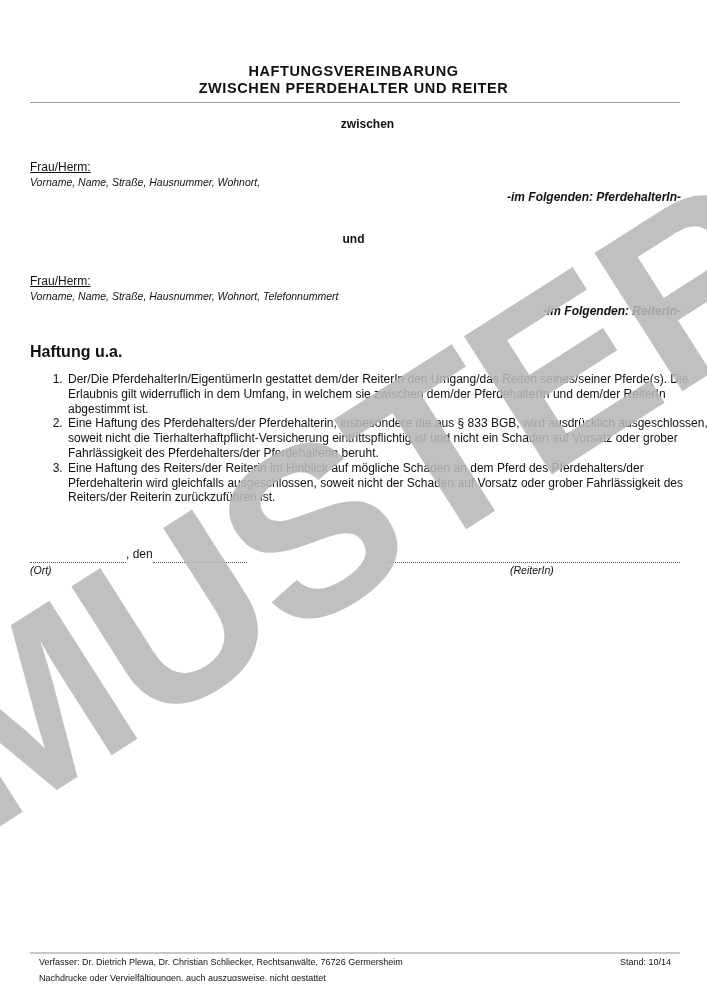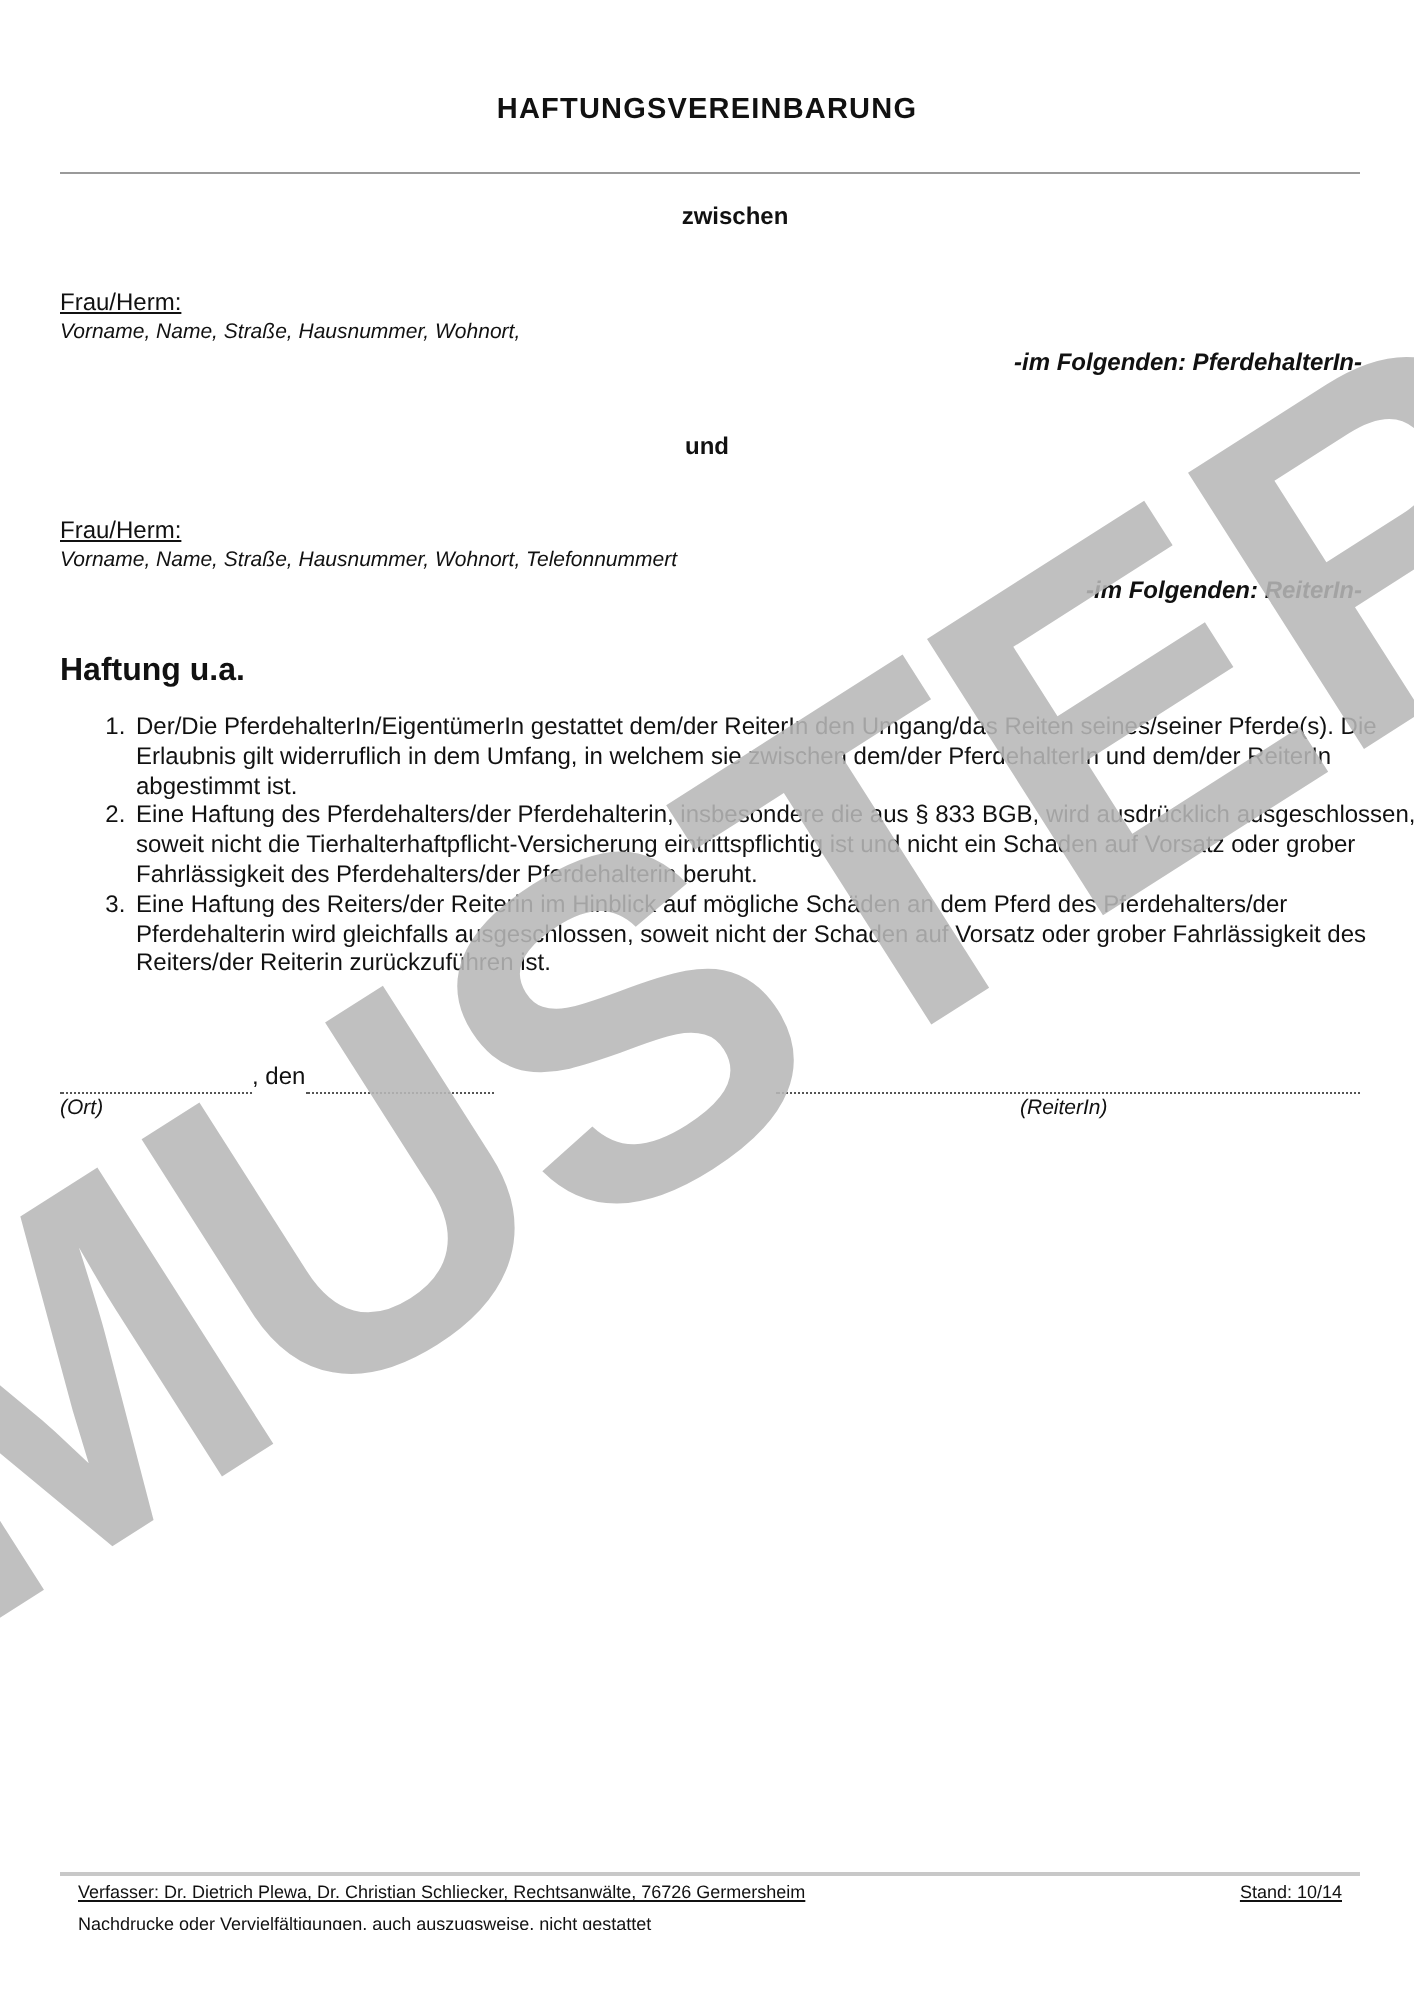--- a/index.html
+++ b/index.html
@@ -5,7 +5,7 @@
   html, body { margin: 0; padding: 0; background: #ffffff; }
   body { width: 707px; height: 1000px; position: relative; overflow: hidden;
          font-family: "Liberation Sans", sans-serif; color: #111; }
-  .page { position: absolute; left: 0; top: 0; width: 707px; height: 828px; }
+  .page { position: absolute; left: 0; top: 16px; width: 707px; height: 828px; }
   .title { position: absolute; left: 0; width: 707px; text-align: center;
            font-weight: bold; font-size: 14.5px; letter-spacing: 0.6px; line-height: 17px; }
   .t1 { top: 47px; }

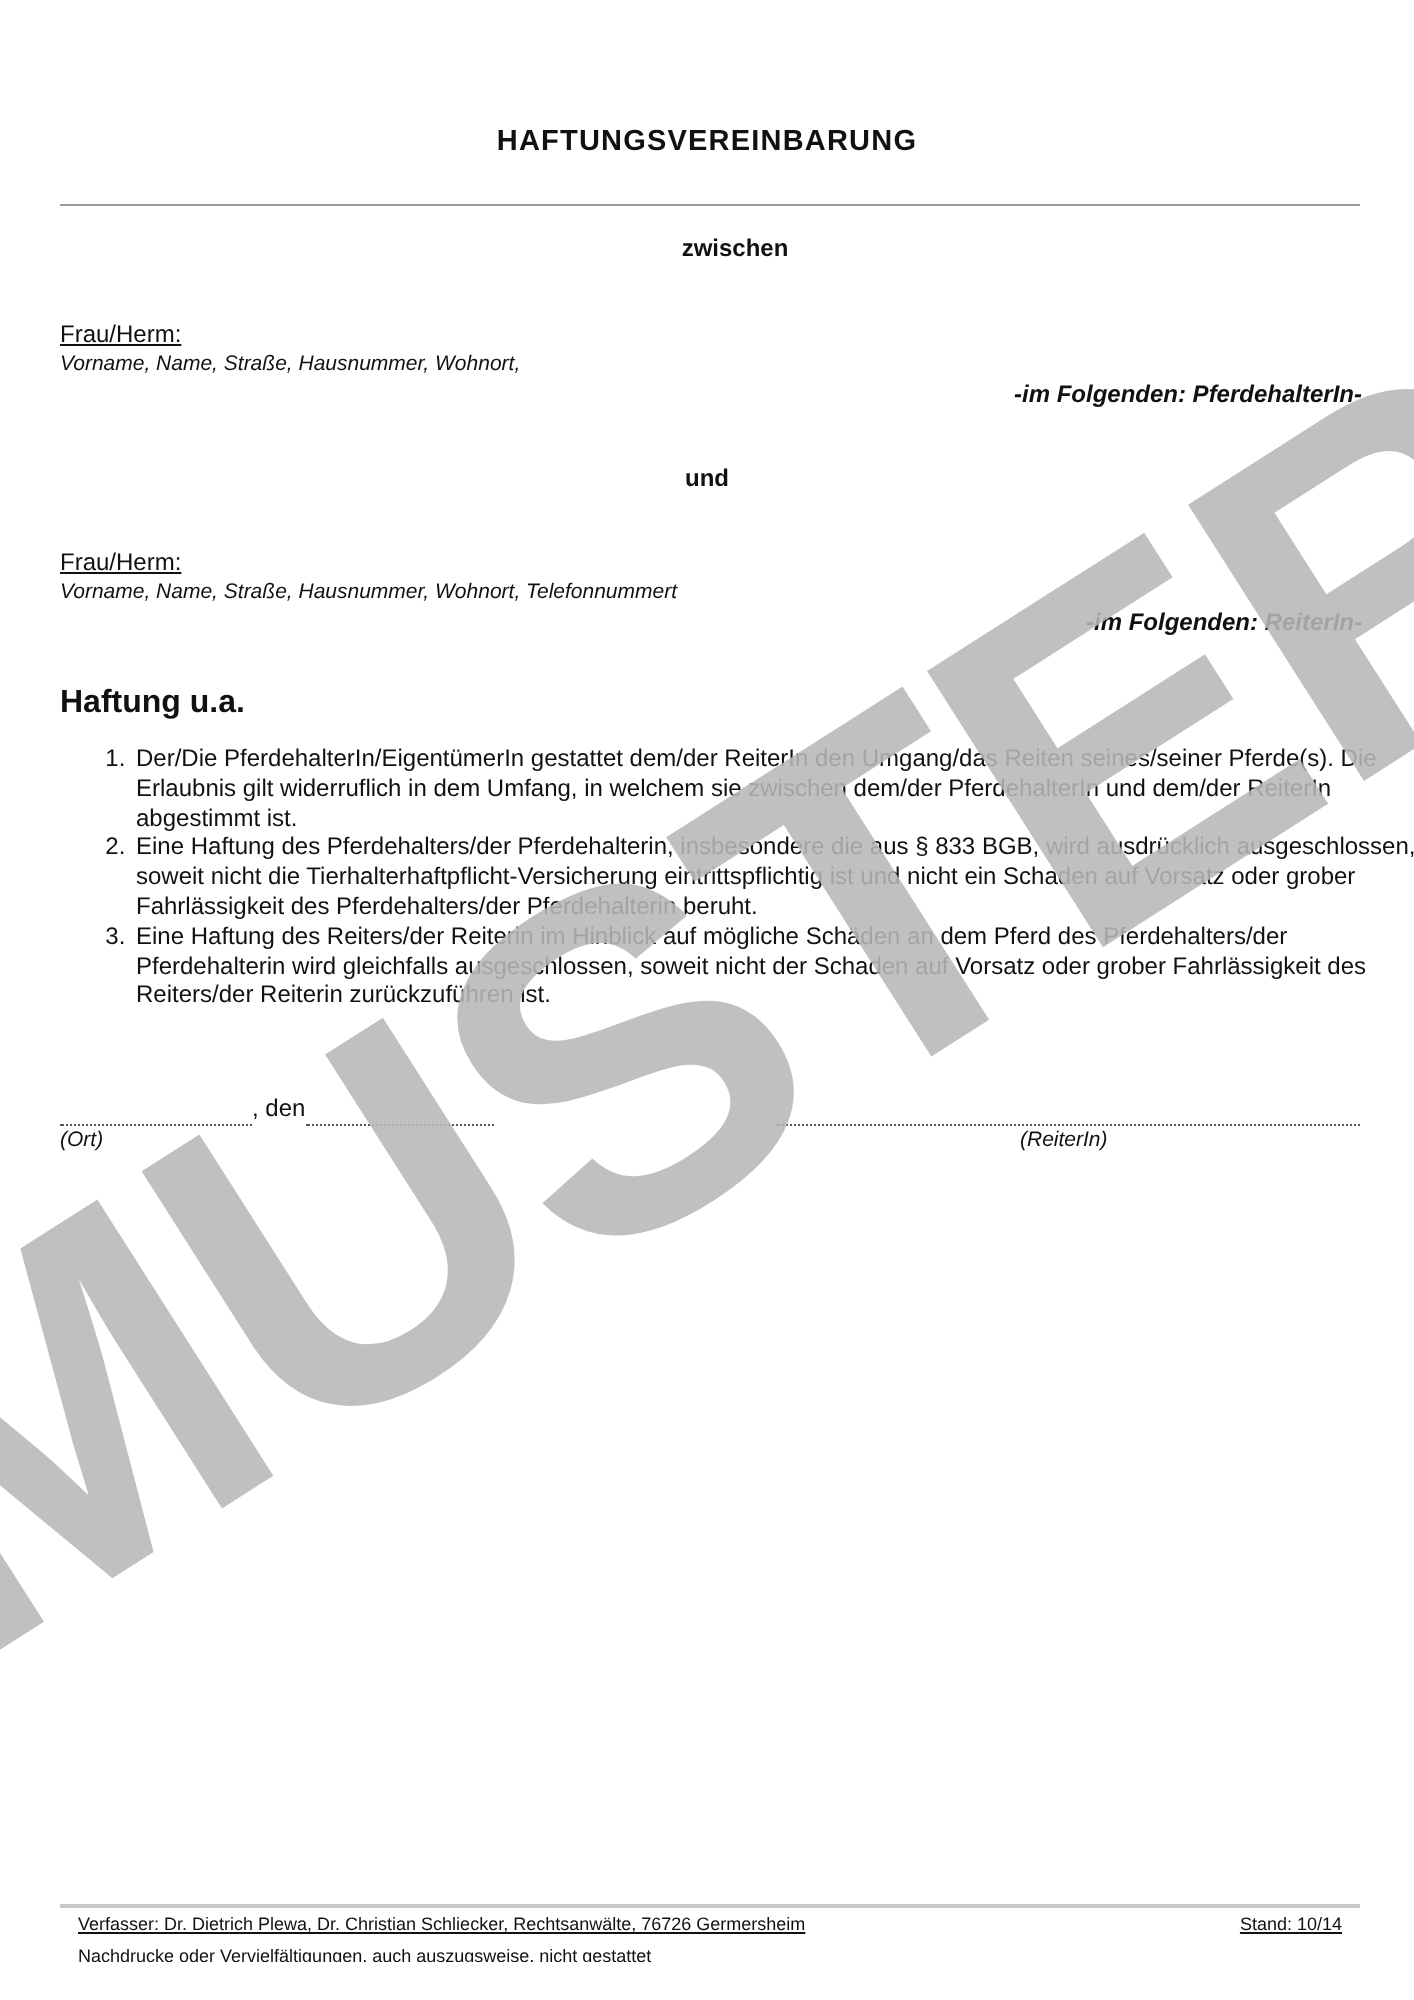--- a/index.html
+++ b/index.html
@@ -35,6 +35,7 @@
 <div class="page">
 
   <div class="title t1">HAFTUNGSVEREINBARUNG</div>
+  <div class="title t2">ZWISCHEN PFERDEHALTER UND REITER</div>
   <div class="hr" style="top:86px;"></div>
 
   <div class="center-bold" style="top:101px;padding-left:14px;">zwischen</div>

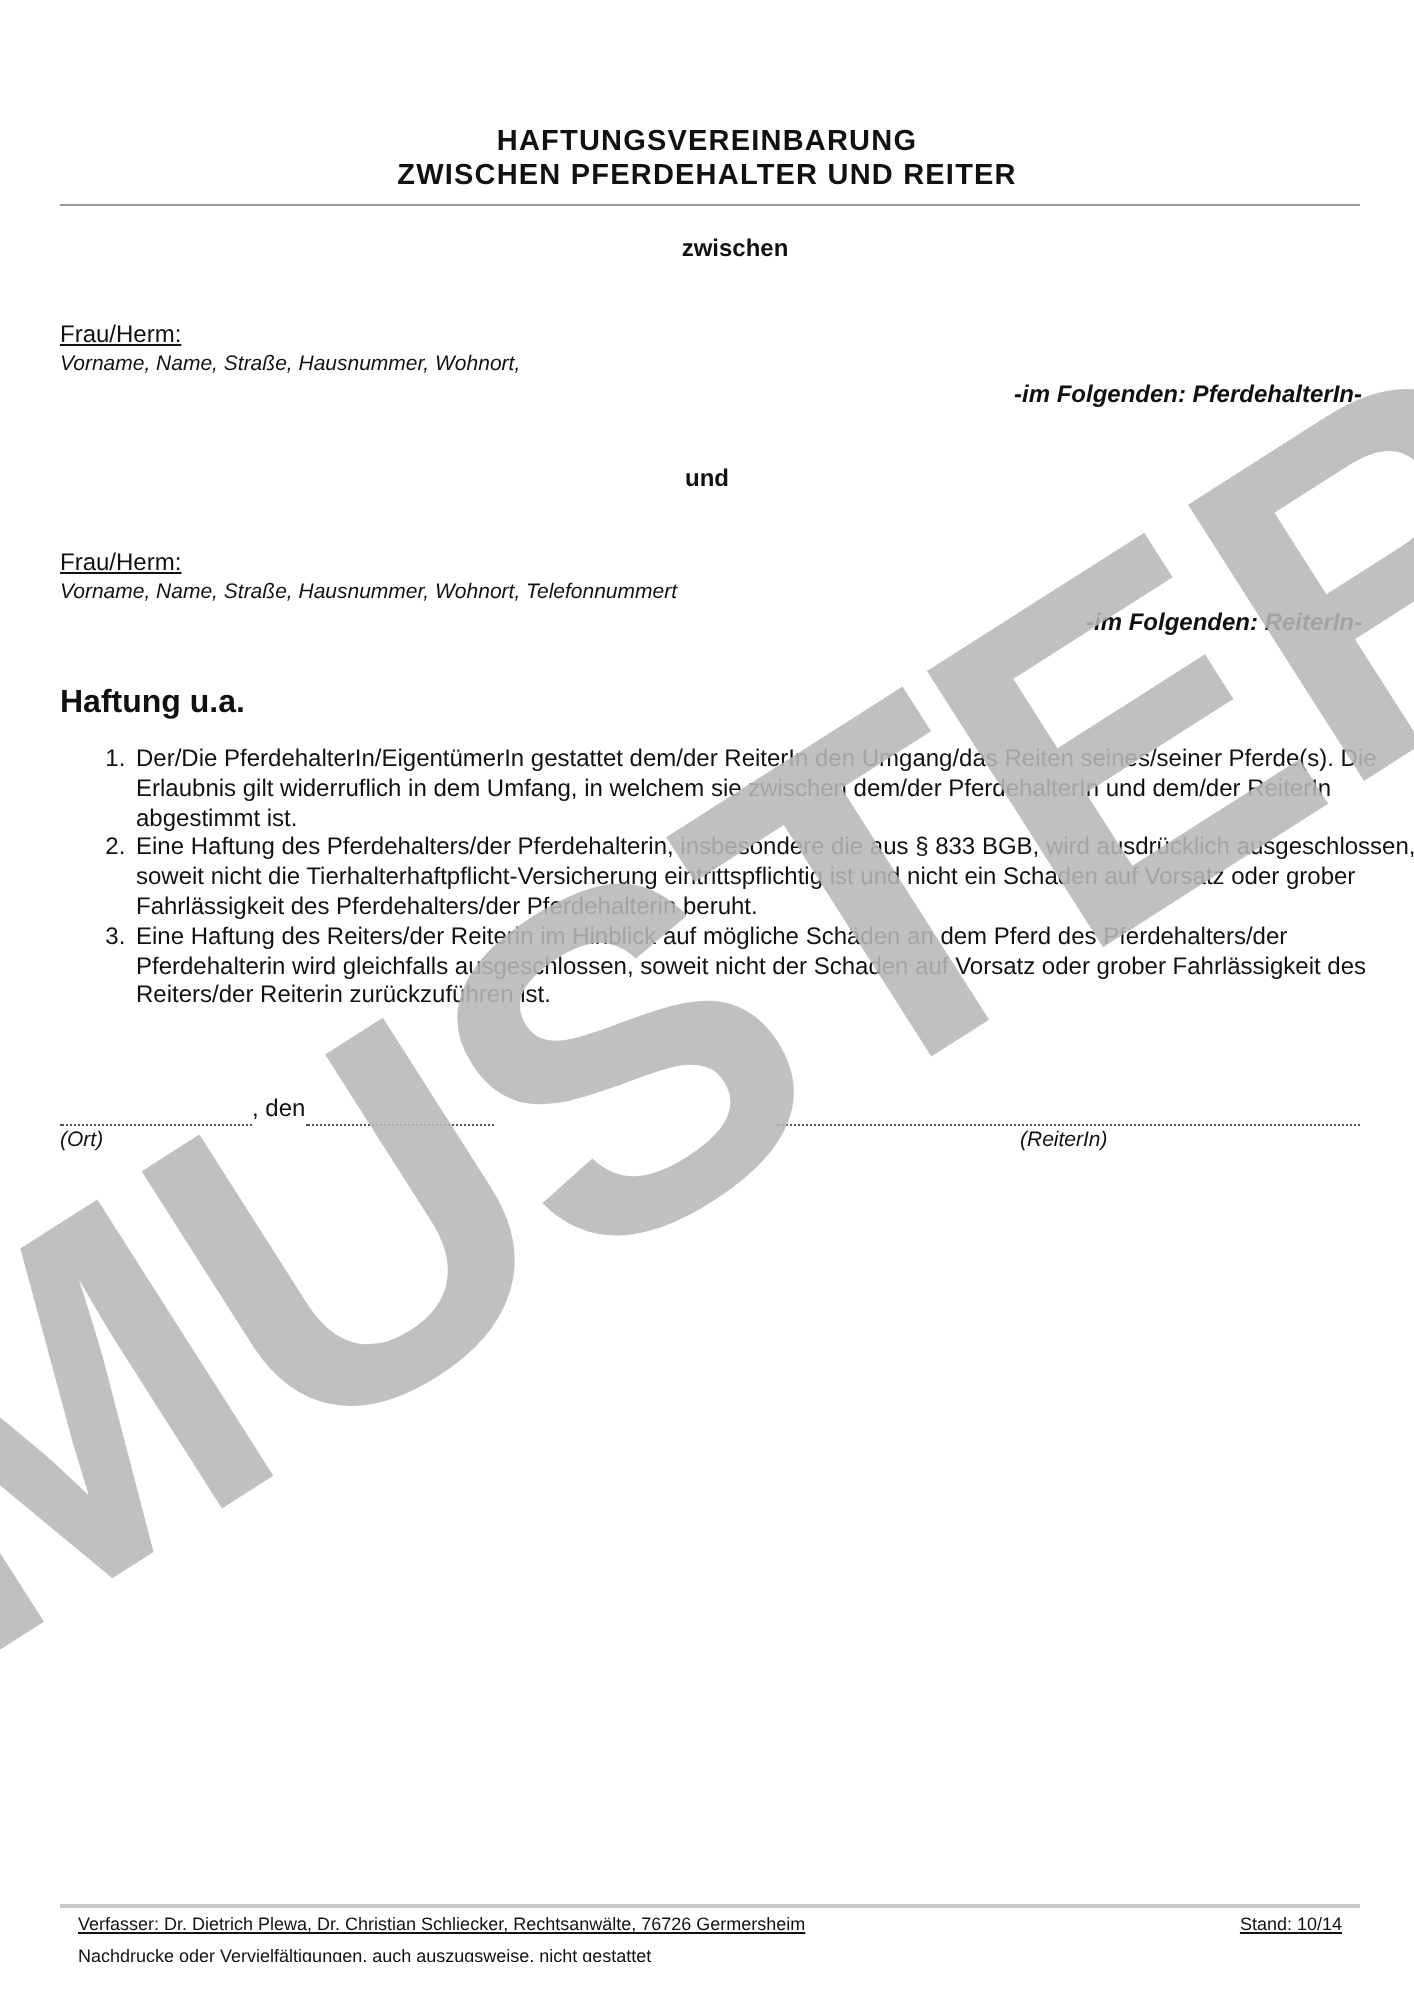--- a/index.html
+++ b/index.html
@@ -23,7 +23,7 @@
   .sigline { position: absolute; border-bottom: 1px dotted #555; height: 0; }
   .den { position: absolute; left: 126px; top: 531px; font-size: 12px; }
   .sig-caption { position: absolute; font-size: 10.5px; font-style: italic; }
-  .footer { position: absolute; font-size: 9px; color: #111; text-decoration: underline; }
+  .footer { position: absolute; font-size: 9px; color: #111; }
   .watermark { position: absolute; left: 353px; top: 488px; transform: translate(-50%,-50%) rotate(-32.5deg);
                font-family: "Liberation Sans", sans-serif; font-weight: bold; font-size: 238px;
                color: #b8b8b8; opacity: 0.88; letter-spacing: -4px; white-space: nowrap;

